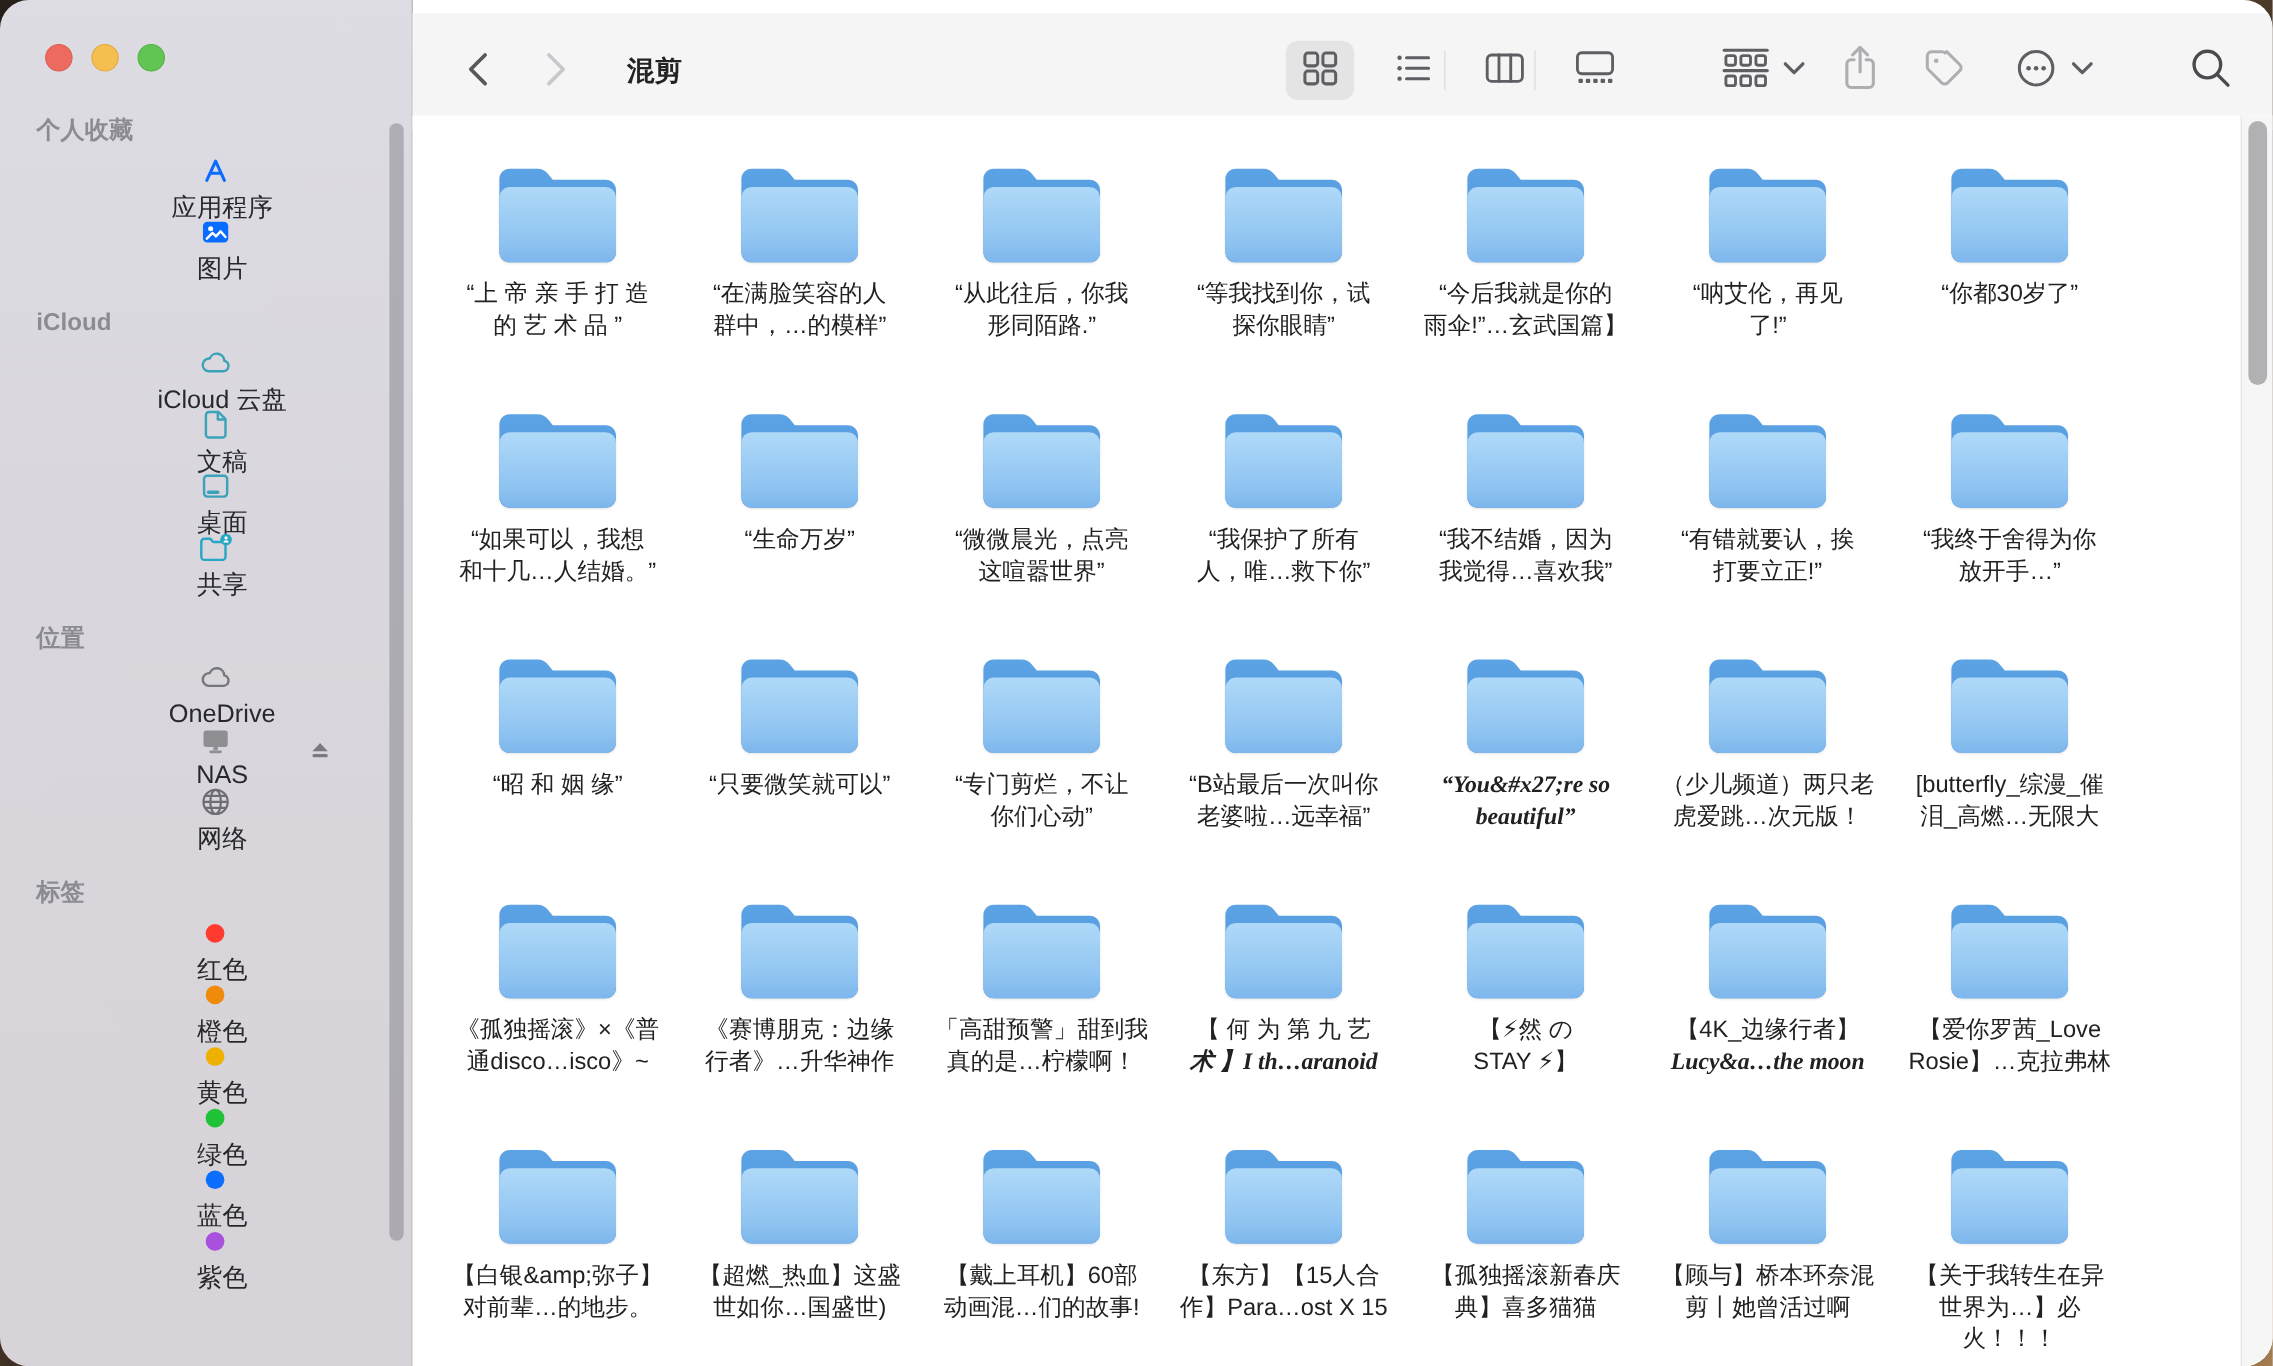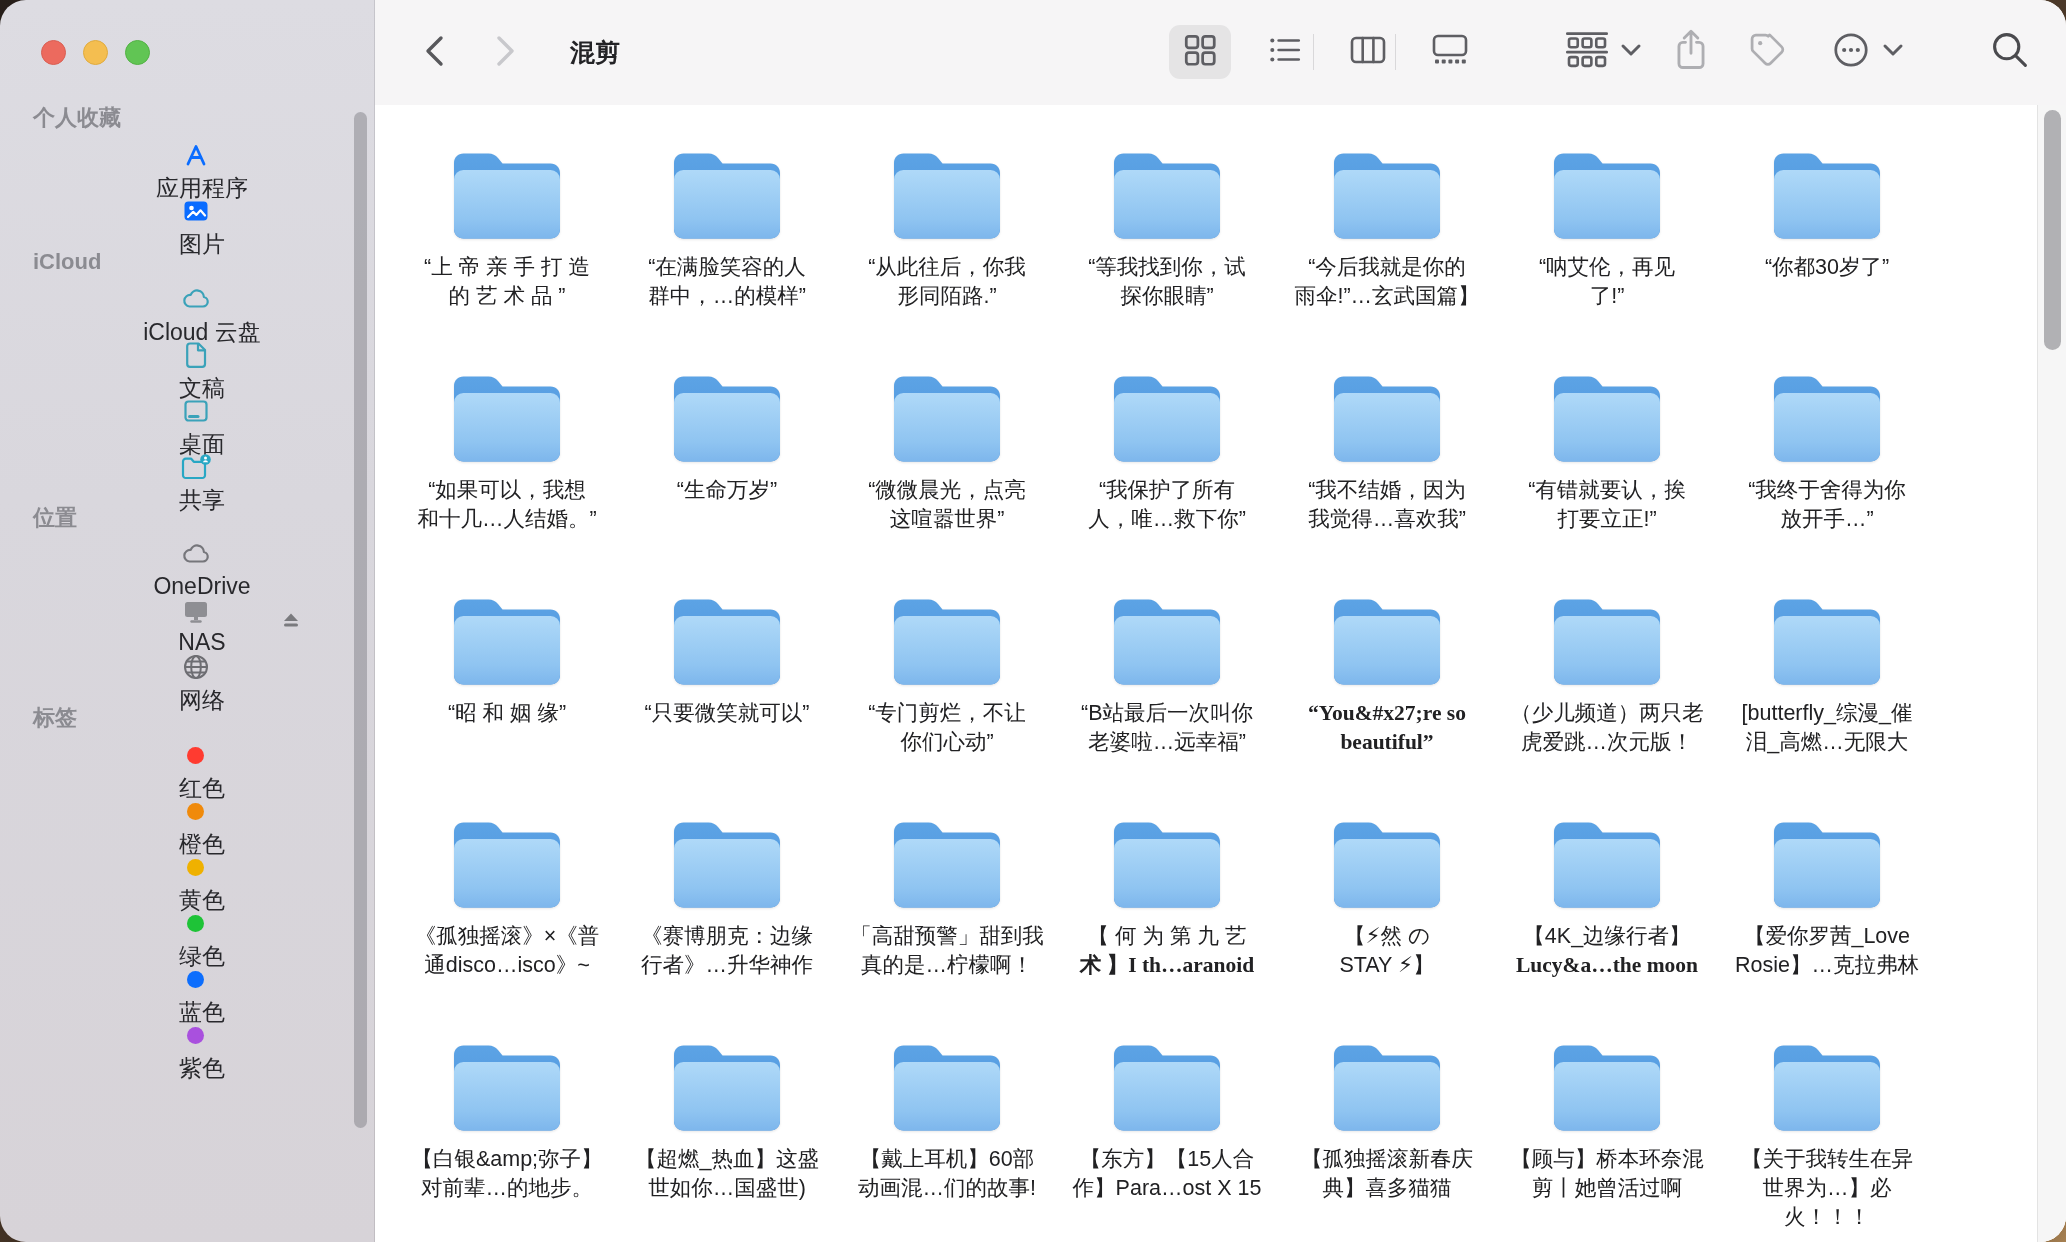--- a/index.html
+++ b/index.html
@@ -51,7 +51,7 @@
   
   .main{flex:1 1 auto;height:100%;position:relative;background:#fff;}
   .toolbar{
-    position:absolute;left:0;top:0;right:0;height:105px;
+    position:absolute;left:0;top:12px;right:0;height:105px;
     background:#f6f5f6;border-bottom:1px solid #dedddf;
   }
   .tb{position:absolute;display:flex;align-items:center;justify-content:center;color:#5e5e63;}

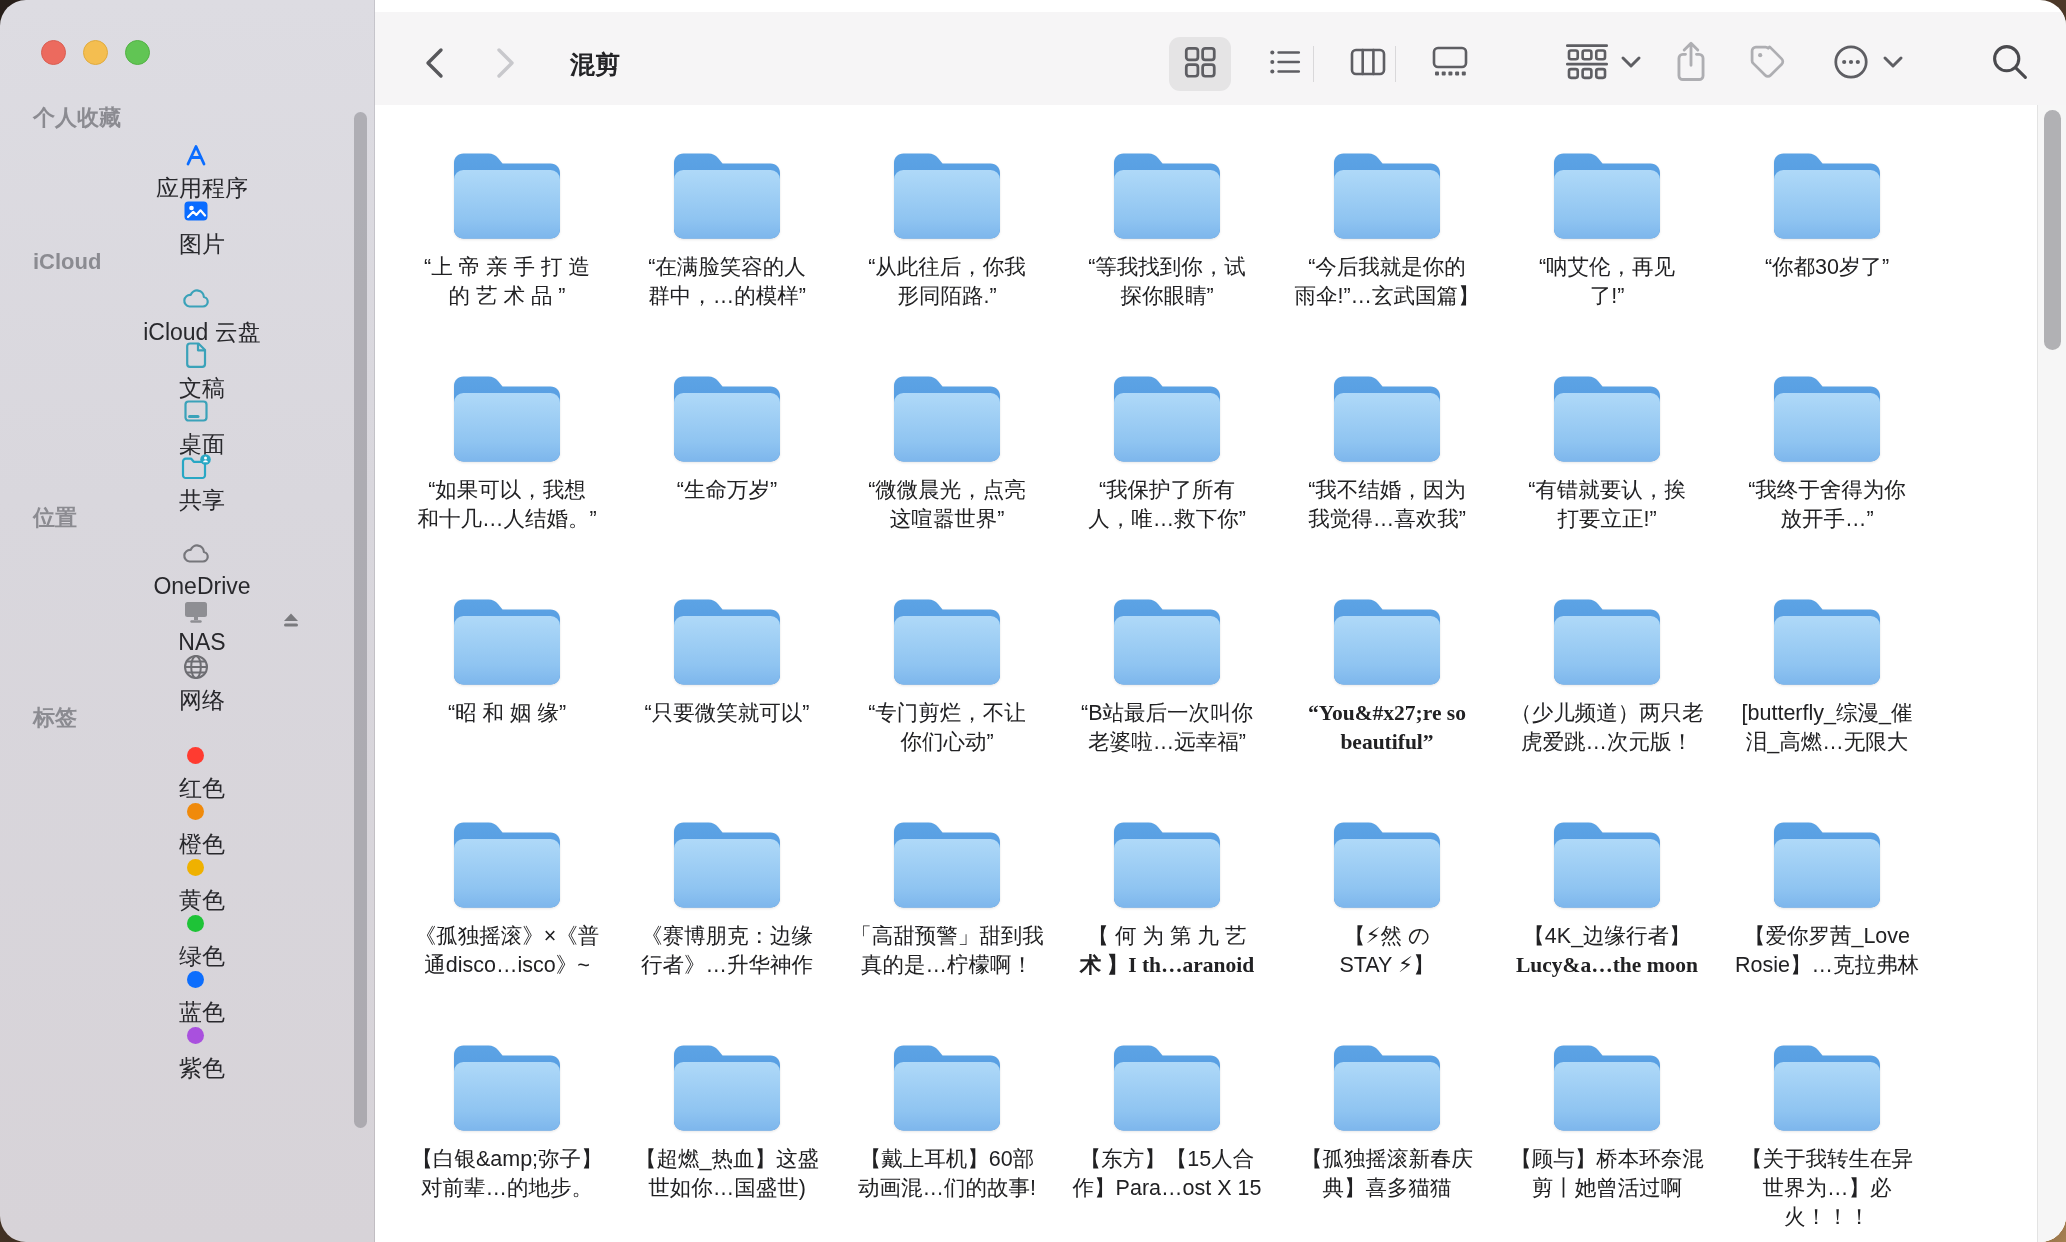--- a/index.html
+++ b/index.html
@@ -31,7 +31,7 @@
     margin:0 0 6px 33px;font-size:22px;font-weight:700;color:#8b8b91;
     height:26px;line-height:26px;
   }
-  .side-header.mt{}
+  .side-header.mt{margin-top:31px;}
   .side-item{
     height:56px;display:flex;align-items:center;padding-left:30px;
     font-size:23px;color:#28282c;position:relative;flex-direction:column;

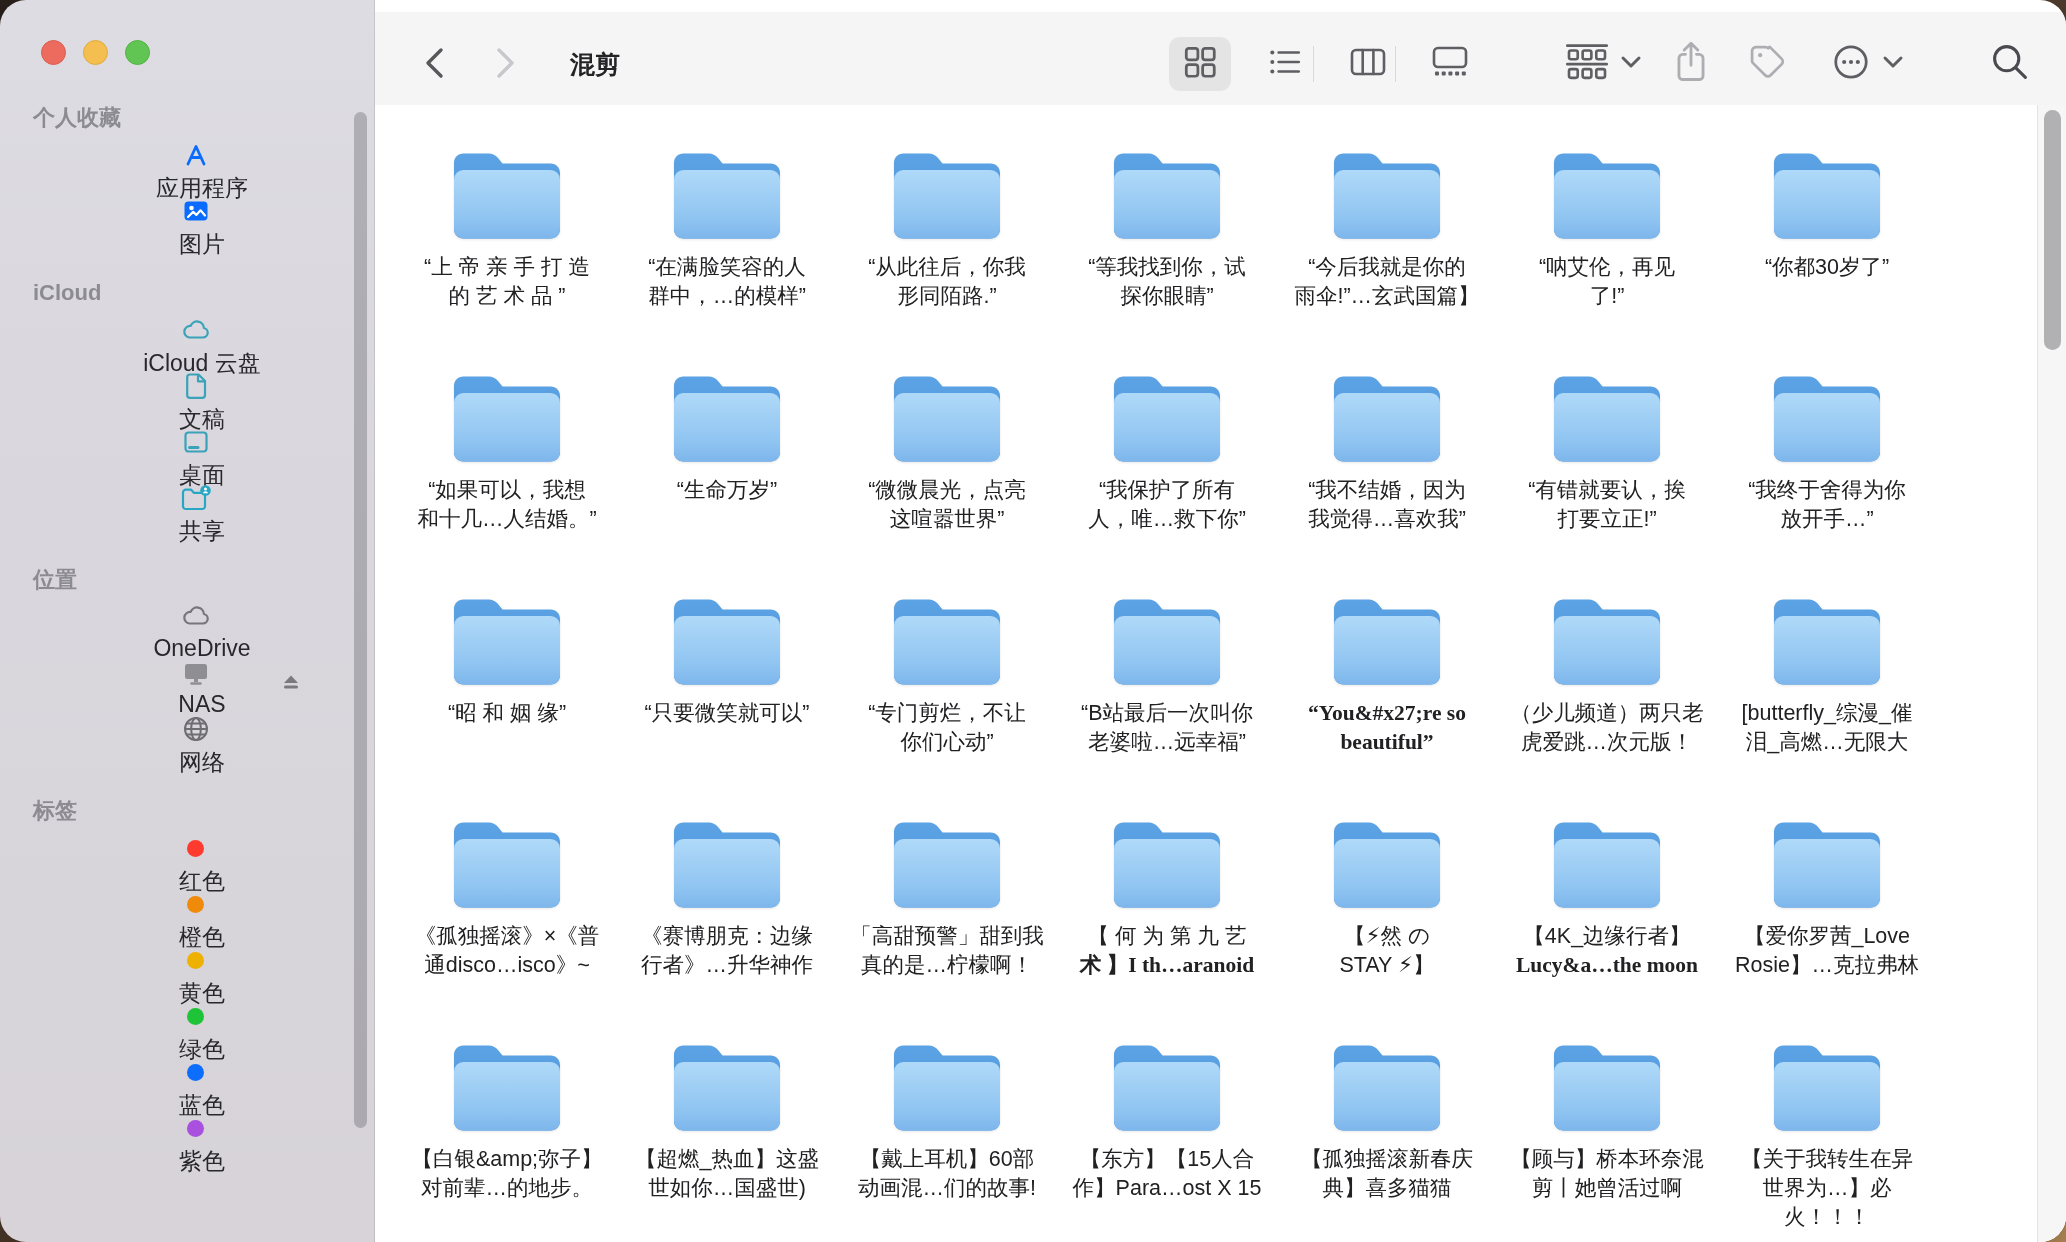--- a/index.html
+++ b/index.html
@@ -89,7 +89,7 @@
     font-size:21.5px;line-height:29px;color:#212123;word-break:break-all;
   }
   .flabel .ln{display:block;}
-  .flabel .em{font-family:"Liberation Serif","DejaVu Serif",serif;font-weight:700;}
+  .flabel .em{font-family:"Liberation Serif","DejaVu Serif",serif;font-style:italic;font-weight:700;}
   .vtrack{
     position:absolute;top:0;right:0;bottom:0;width:28px;
     background:#f6f6f6;border-left:1px solid #e3e3e3;

